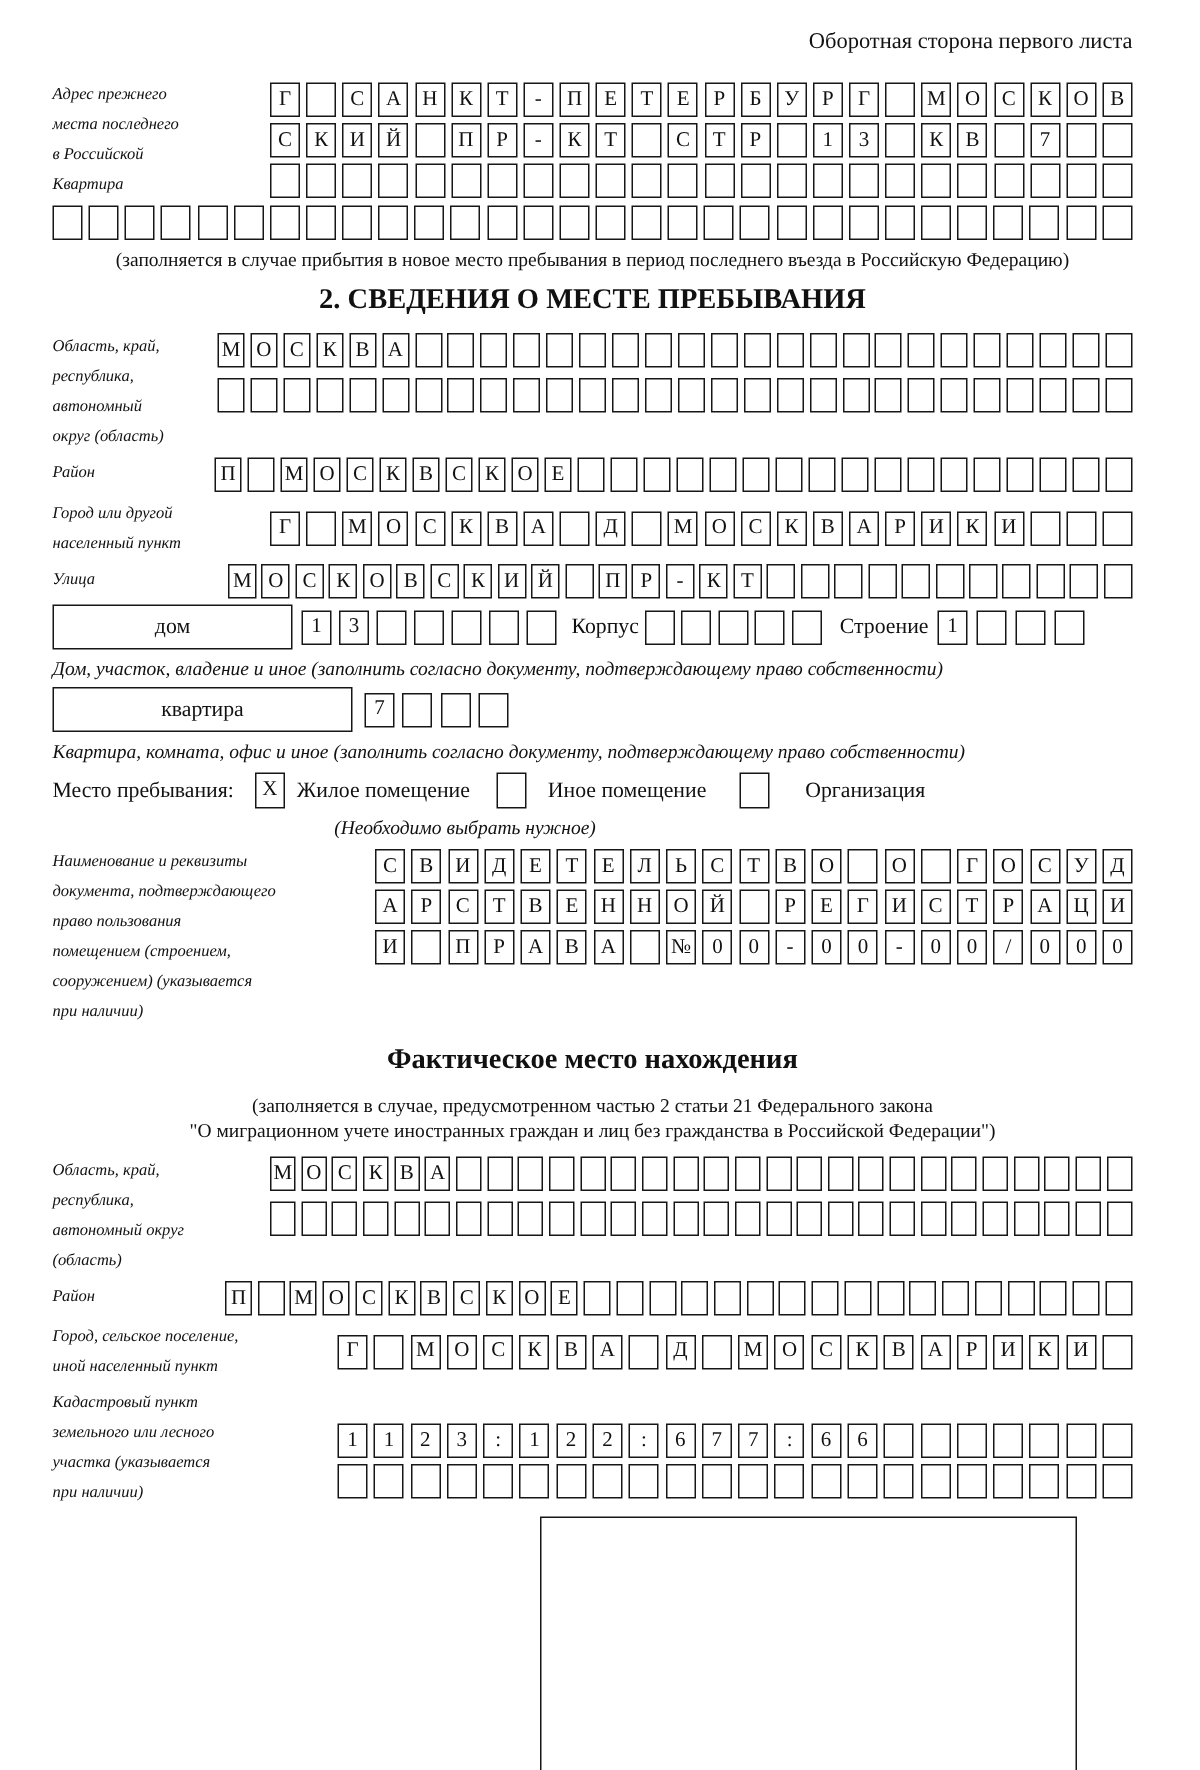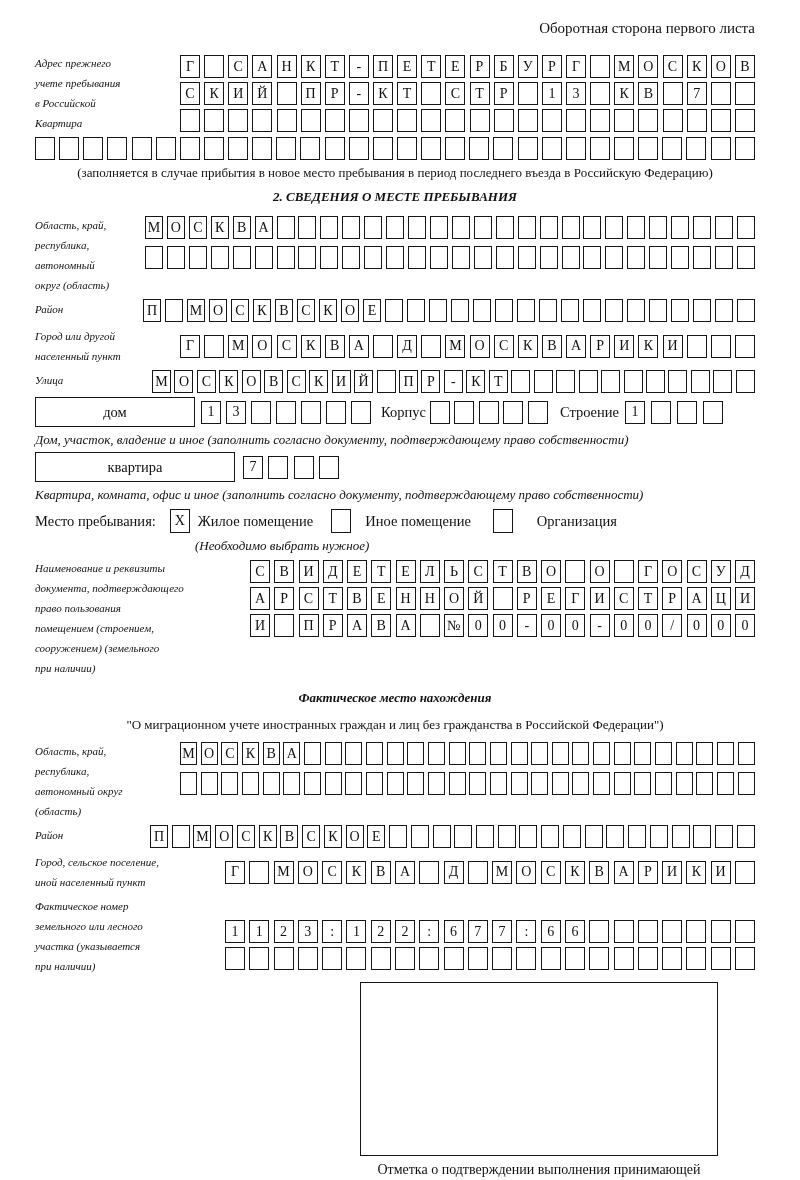--- a/index.html
+++ b/index.html
@@ -38,7 +38,7 @@
   <div class="row">
     <div class="label" style="width:145px">
         <div class="line">Адрес прежнего</div>
-        <div class="line">учете пребывания</div>
+        <div class="line">места последнего</div>
         <div class="line">в Российской</div>
         <div class="line">Квартира</div>
       </div>

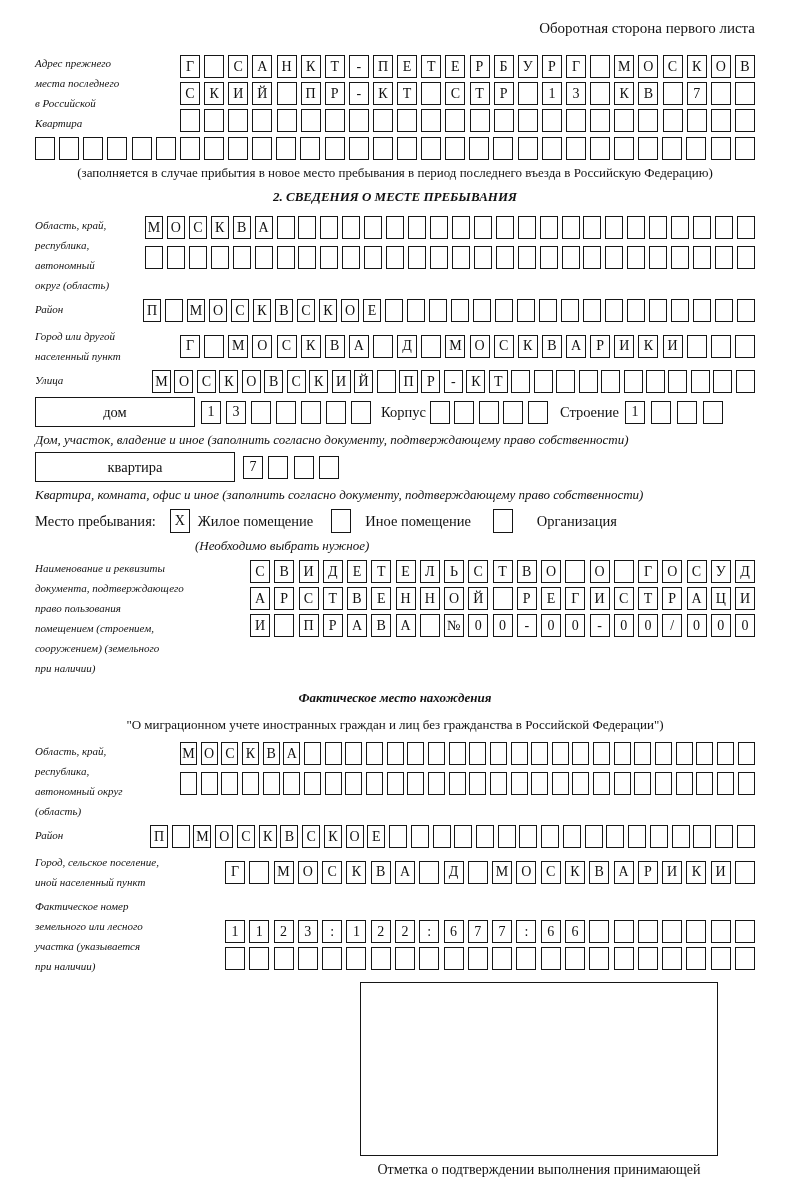--- a/index.html
+++ b/index.html
@@ -16,7 +16,7 @@
         display:flex;align-items:center;justify-content:center;font-size:14px;font-family:"Liberation Serif",serif;}
   .caption{font-size:13px;line-height:17px;}
   .center{text-align:center;}
-  .sec-title{font-weight:bold;font-size:13px;text-align:center;margin:8px 0 10px 0;font-style:italic;}
+  .sec-title{font-weight:bold;font-size:19px;text-align:center;margin:8px 0 10px 0;}
   .typebox{box-sizing:border-box;border:1.6px solid #161616;height:30px;display:flex;align-items:center;justify-content:center;
            font-size:14.5px;flex:none;}
   .ilabel{font-size:14.5px;flex:none;}

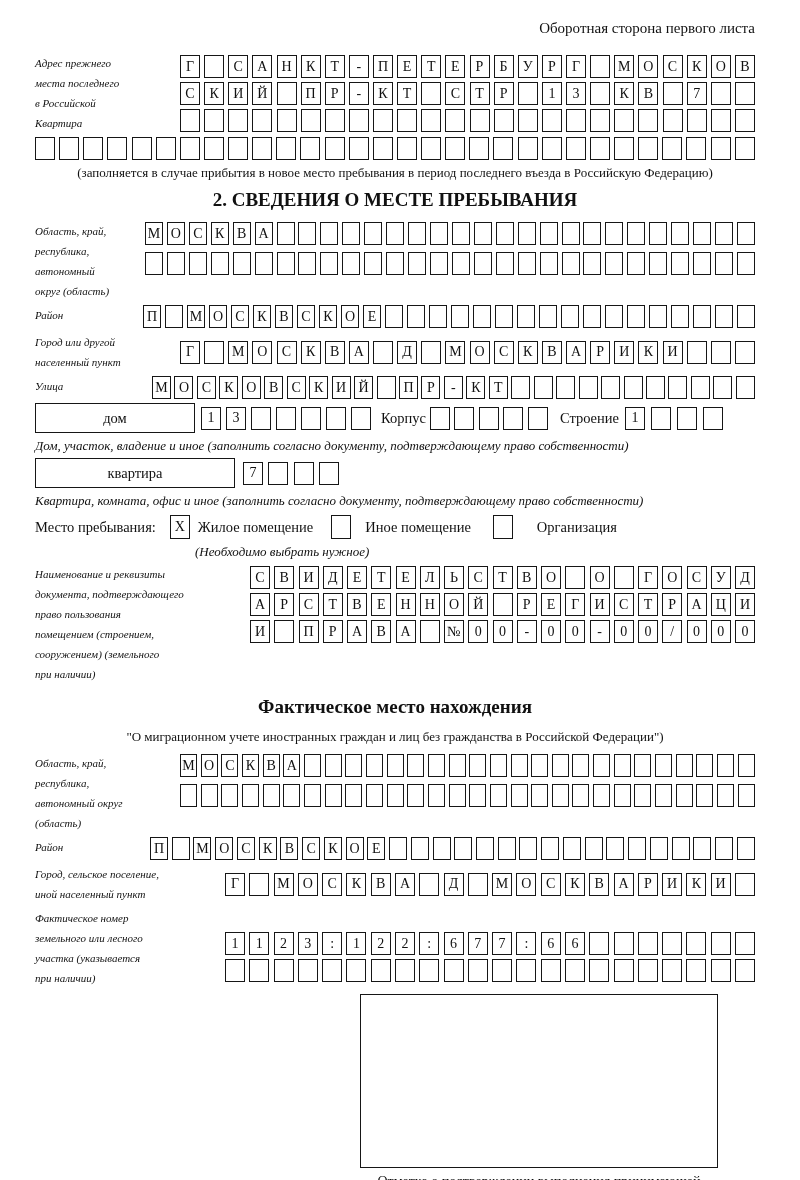--- a/index.html
+++ b/index.html
@@ -379,7 +379,7 @@
     <div class="checkbox" style="margin-left:22px"></div>
     <div class="ilabel" style="margin-left:24px">Организация</div>
   </div>
-  <div class="caption mt2" style="margin-left:160px;width:230px;text-align:left">(Необходимо выбрать нужное)</div>
+  <div class="caption mt2" style="margin-left:160px;width:230px;text-align:center">(Необходимо выбрать нужное)</div>
 
   <div class="row mt4">
     <div class="label" style="width:215px">

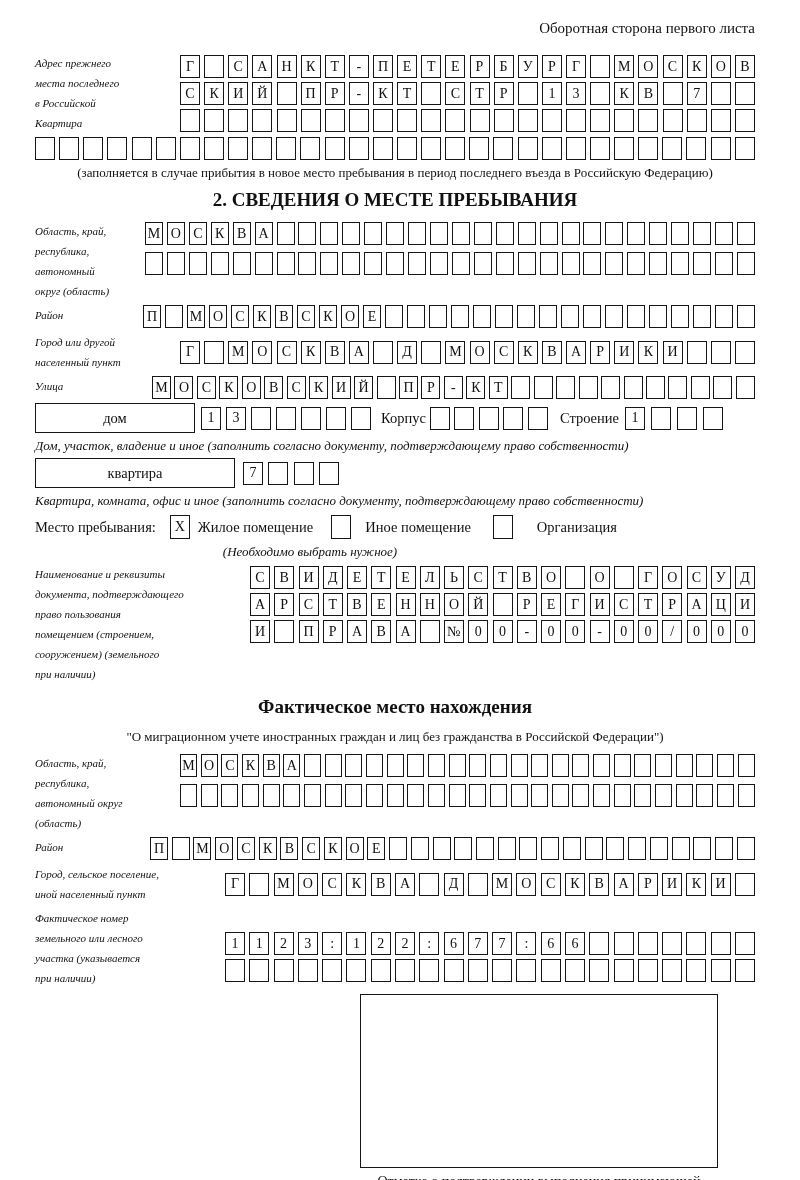--- a/index.html
+++ b/index.html
@@ -387,7 +387,7 @@
         <div class="line">документа, подтверждающего</div>
         <div class="line">право пользования</div>
         <div class="line">помещением (строением,</div>
-        <div class="line">сооружением) (земельного</div>
+        <div class="line">сооружением) (указывается</div>
         <div class="line">при наличии)</div>
       </div>
     <div class="gridcol gap4" style="margin-top:2px">

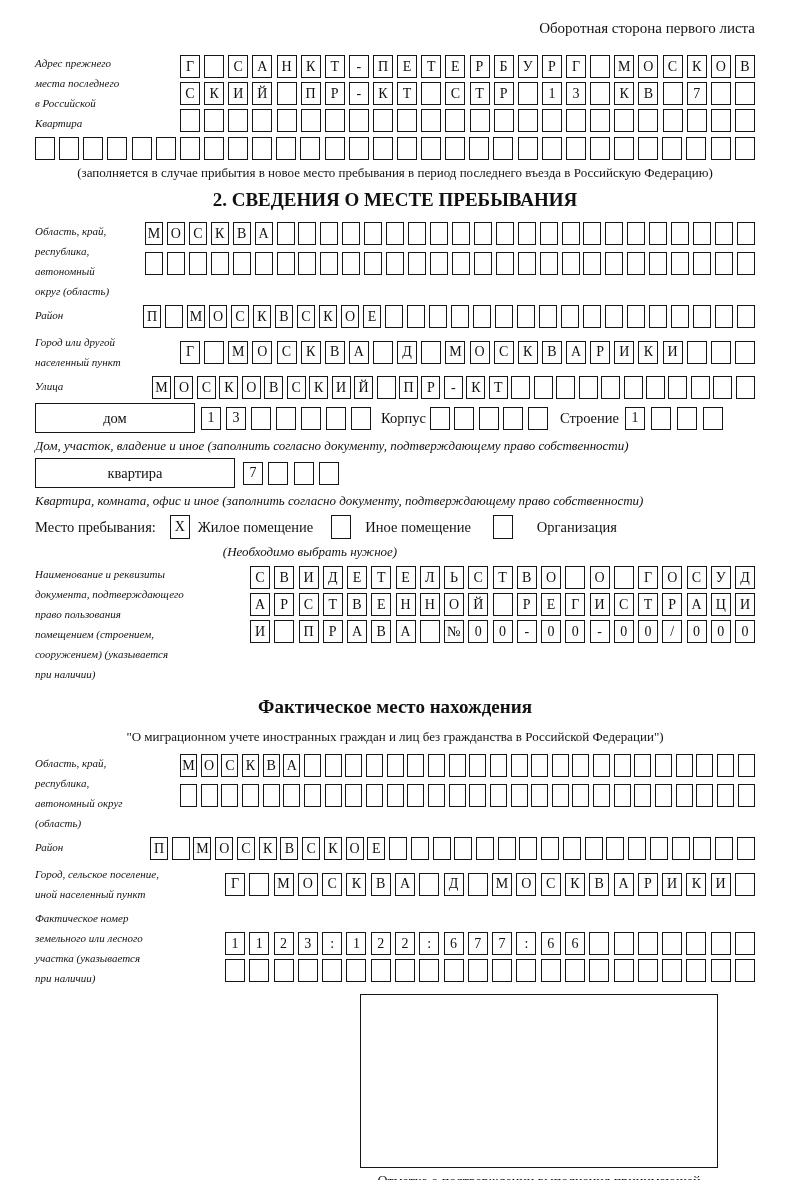--- a/index.html
+++ b/index.html
@@ -465,6 +465,7 @@
 
   <div class="sec-title" style="margin-top:12px">Фактическое место нахождения</div>
   <div class="caption center">
+      <div class="line">(заполняется в случае, предусмотренном частью 2 статьи 21 Федерального закона</div>
       <div class="line">"О миграционном учете иностранных граждан и лиц без гражданства в Российской Федерации")</div>
     </div>
 

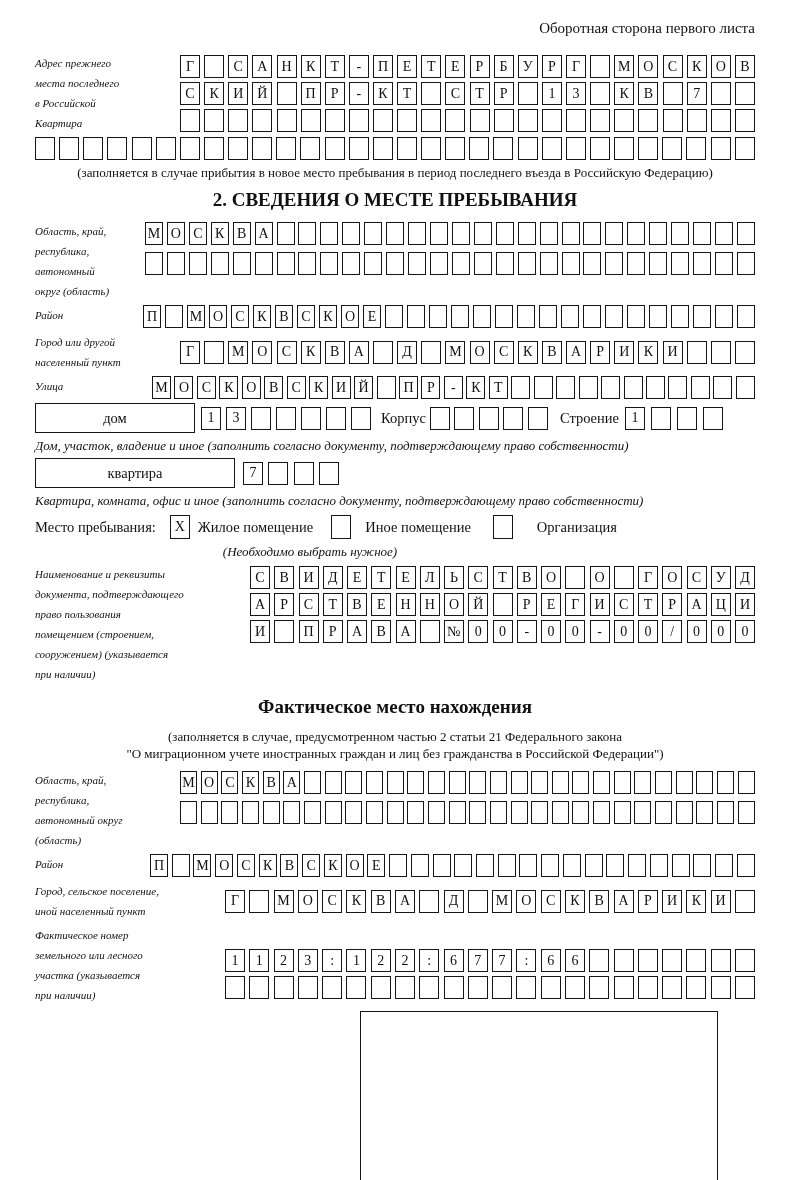--- a/index.html
+++ b/index.html
@@ -607,7 +607,7 @@
 
   <div class="row">
     <div class="label" style="width:190px">
-        <div class="line">Фактическое номер</div>
+        <div class="line">Кадастровый пункт</div>
         <div class="line">земельного или лесного</div>
         <div class="line">участка (указывается</div>
         <div class="line">при наличии)</div>

